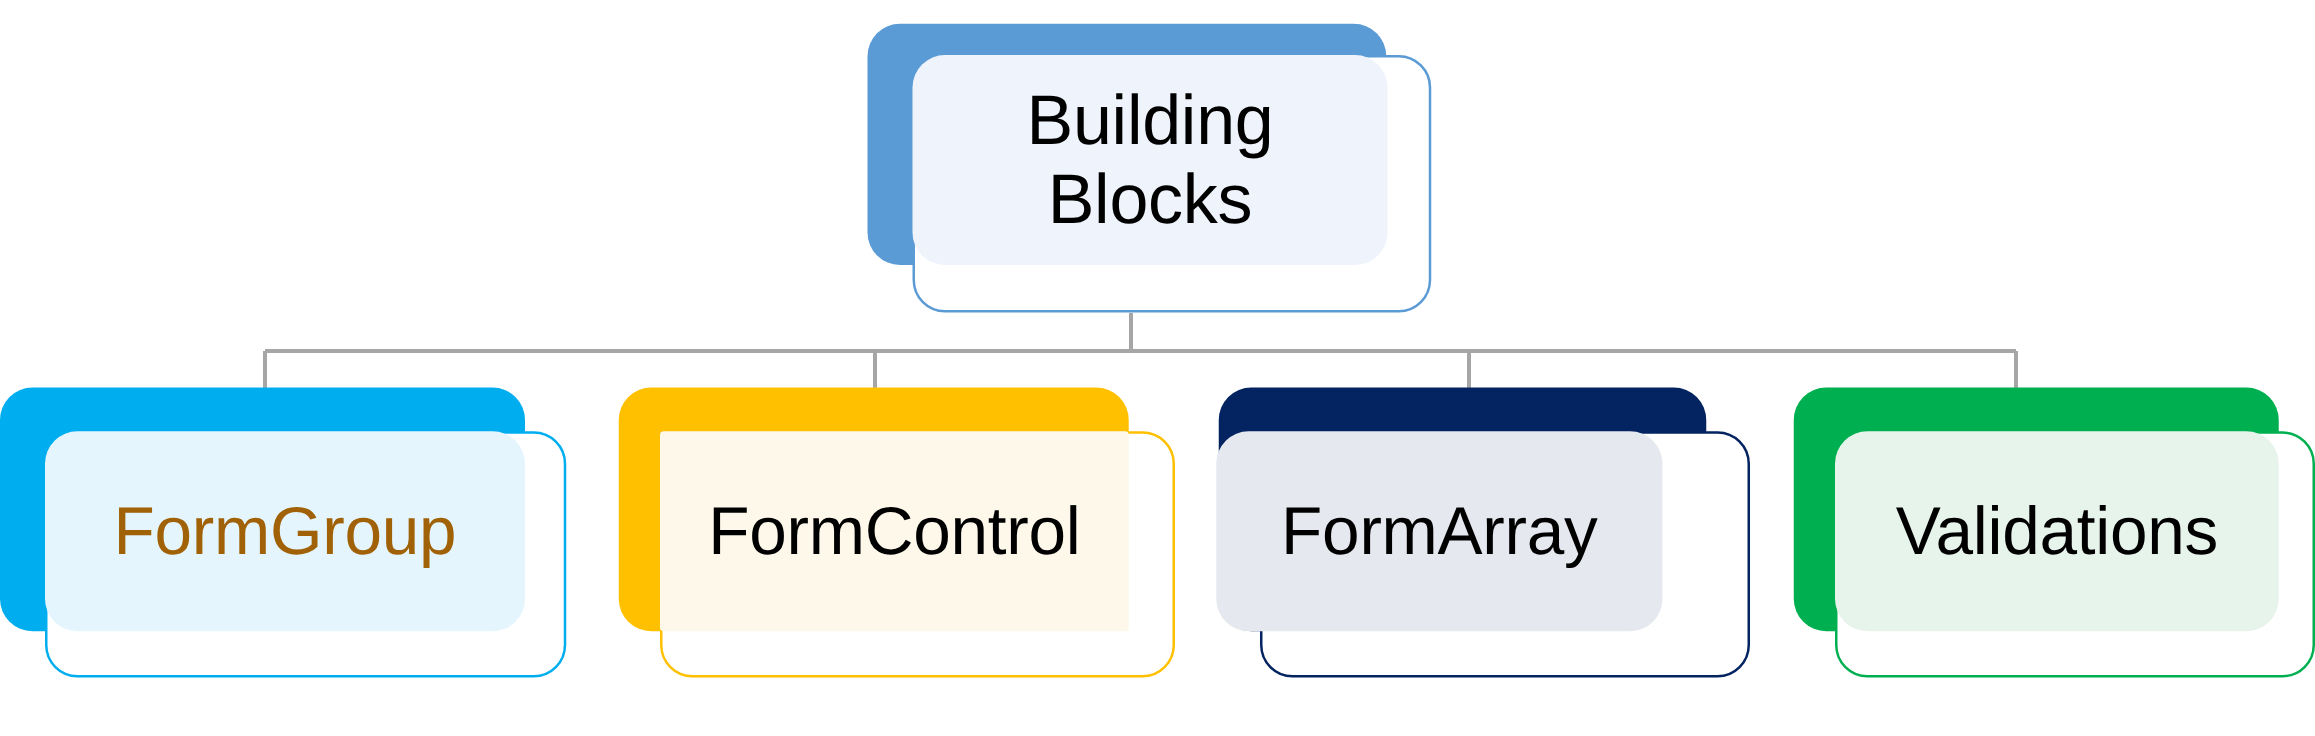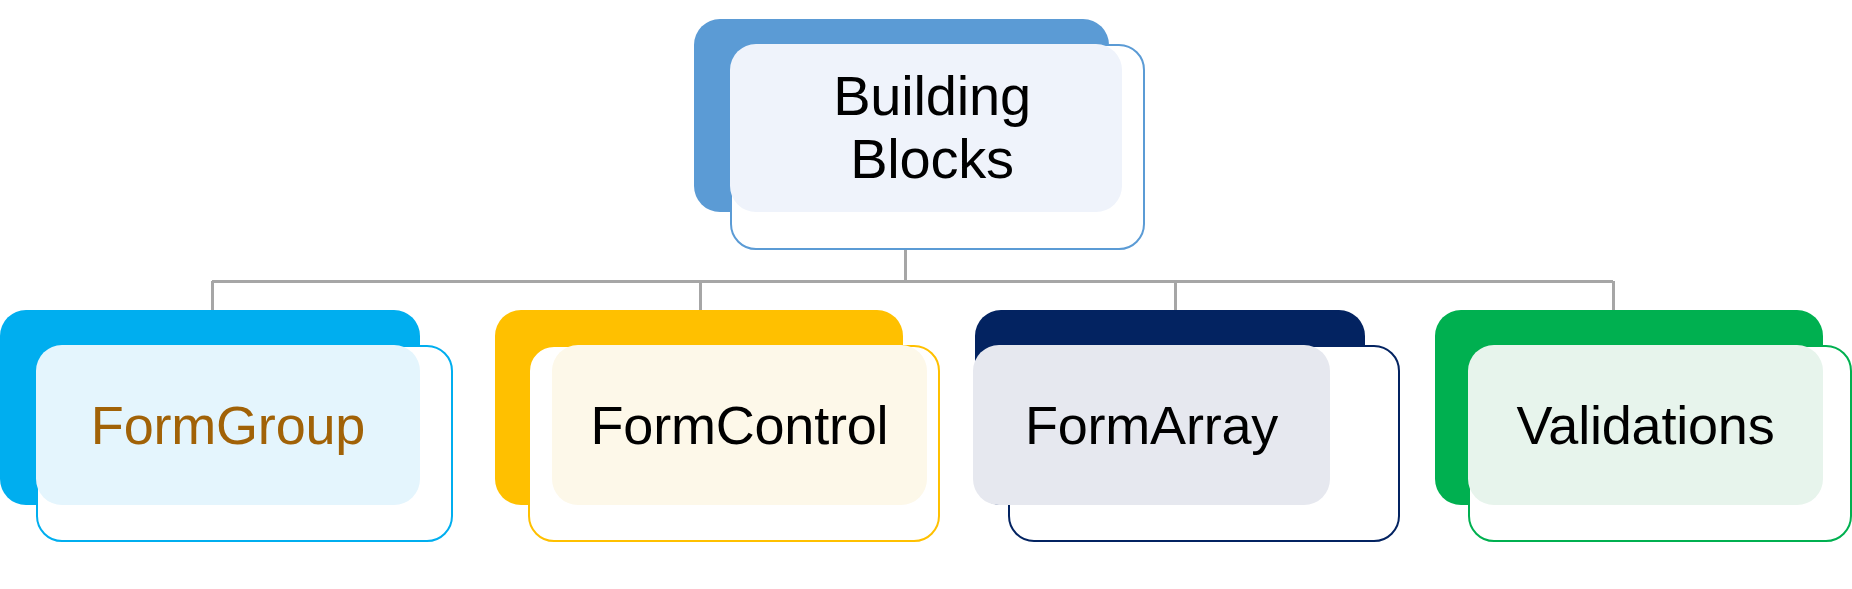--- a/index.html
+++ b/index.html
@@ -101,7 +101,7 @@
   <div class="node" id="node-building-blocks">
     <div class="node-back" style="background: rgb(91, 155, 213);"></div>
     <div class="node-front" style="border: 2px solid rgb(91, 155, 213);"></div>
-    <div class="node-label" style="background: rgb(239, 243, 251); color: rgb(0, 0, 0); border-radius: 26px; padding-left: 12px;">Building
+    <div class="node-label" style="background: rgb(239, 243, 251); color: rgb(0, 0, 0); border-radius: 26px;">Building
 Blocks</div>
   </div>
 

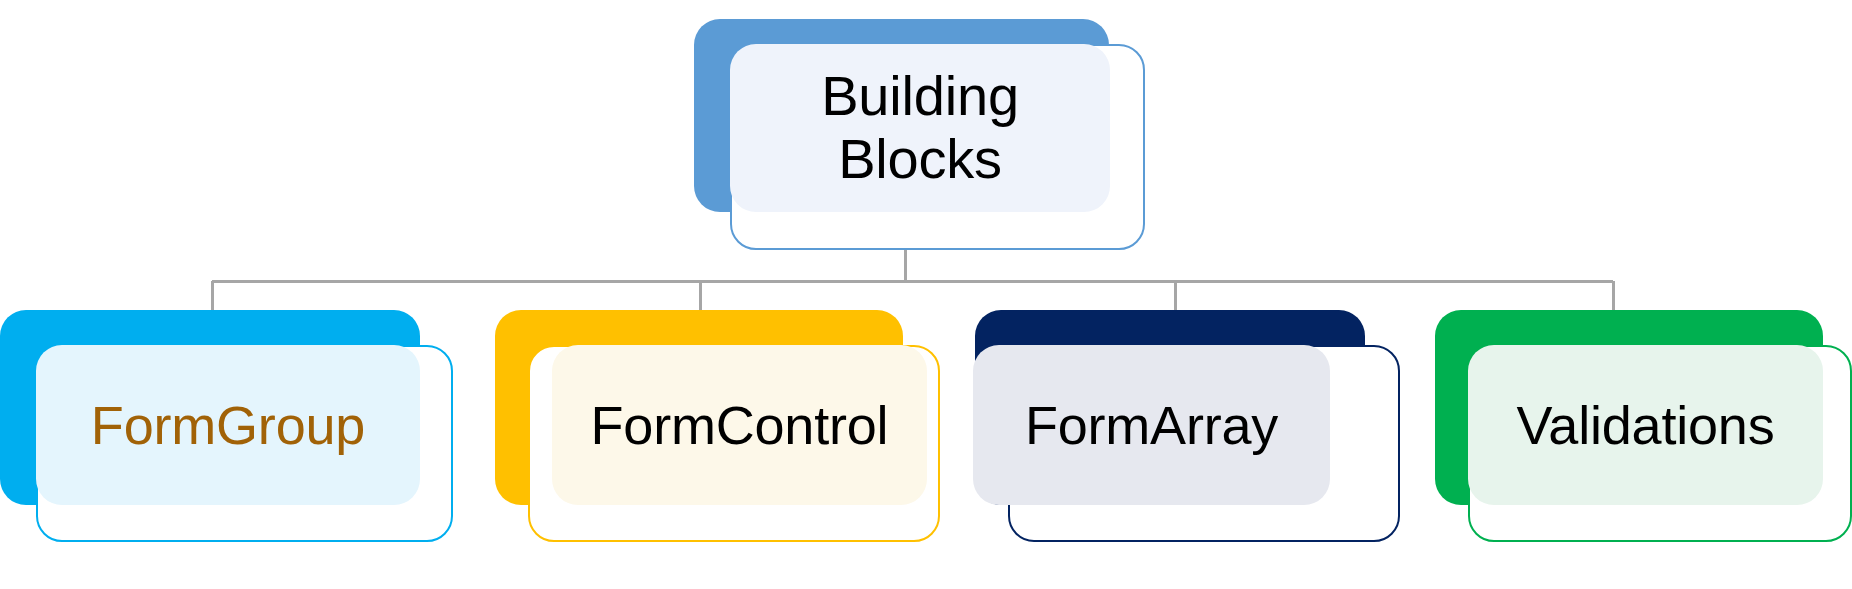--- a/index.html
+++ b/index.html
@@ -114,7 +114,7 @@
   <div class="node child" id="node-formcontrol">
     <div class="node-back" style="background: rgb(255, 192, 0);"></div>
     <div class="node-front" style="border: 2px solid rgb(255, 192, 0);"></div>
-    <div class="node-label" style="background: rgb(253, 248, 233); color: rgb(0, 0, 0); border-radius: 26px; margin-left: 24px;">FormControl</div>
+    <div class="node-label" style="background: rgb(253, 248, 233); color: rgb(0, 0, 0); border-radius: 3px;">FormControl</div>
   </div>
 
   <div class="node child" id="node-formarray">

